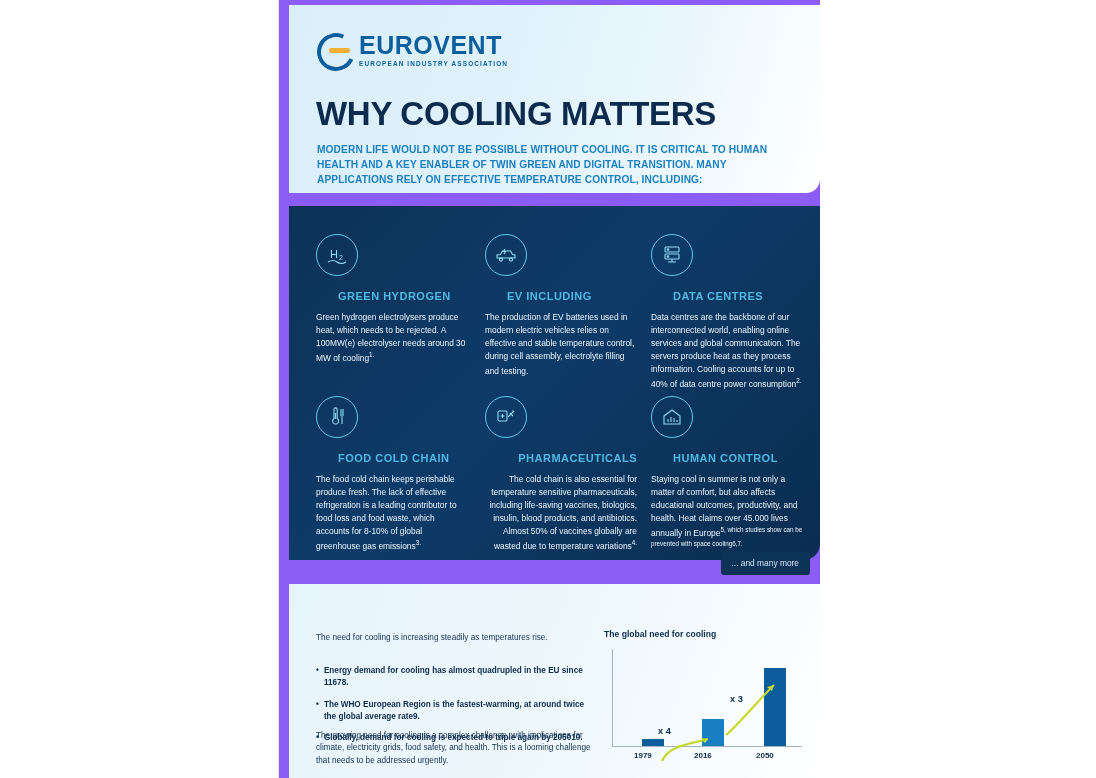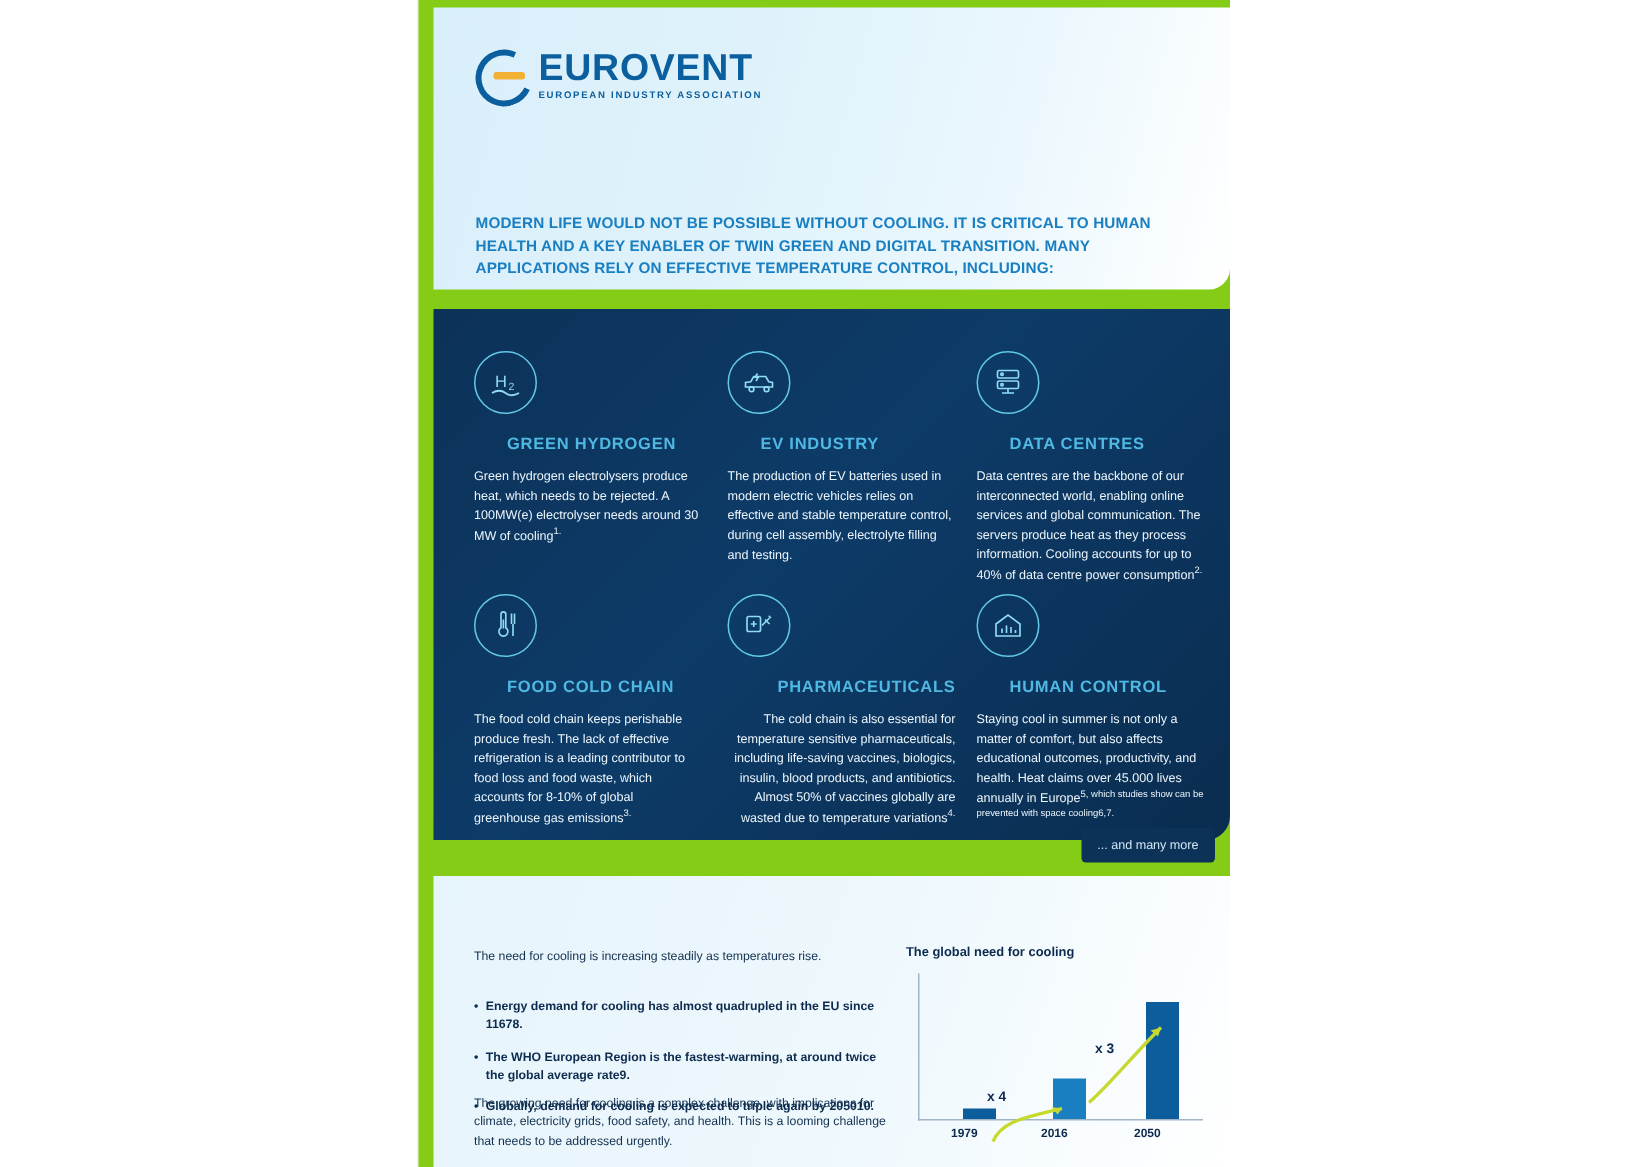--- a/index.html
+++ b/index.html
@@ -35,7 +35,7 @@
     left: 279px; top: 0;
     width: 541px;
     height: 778px;
-    background: #84cc16;
+    background: #8b5cf6;
   }
 
   

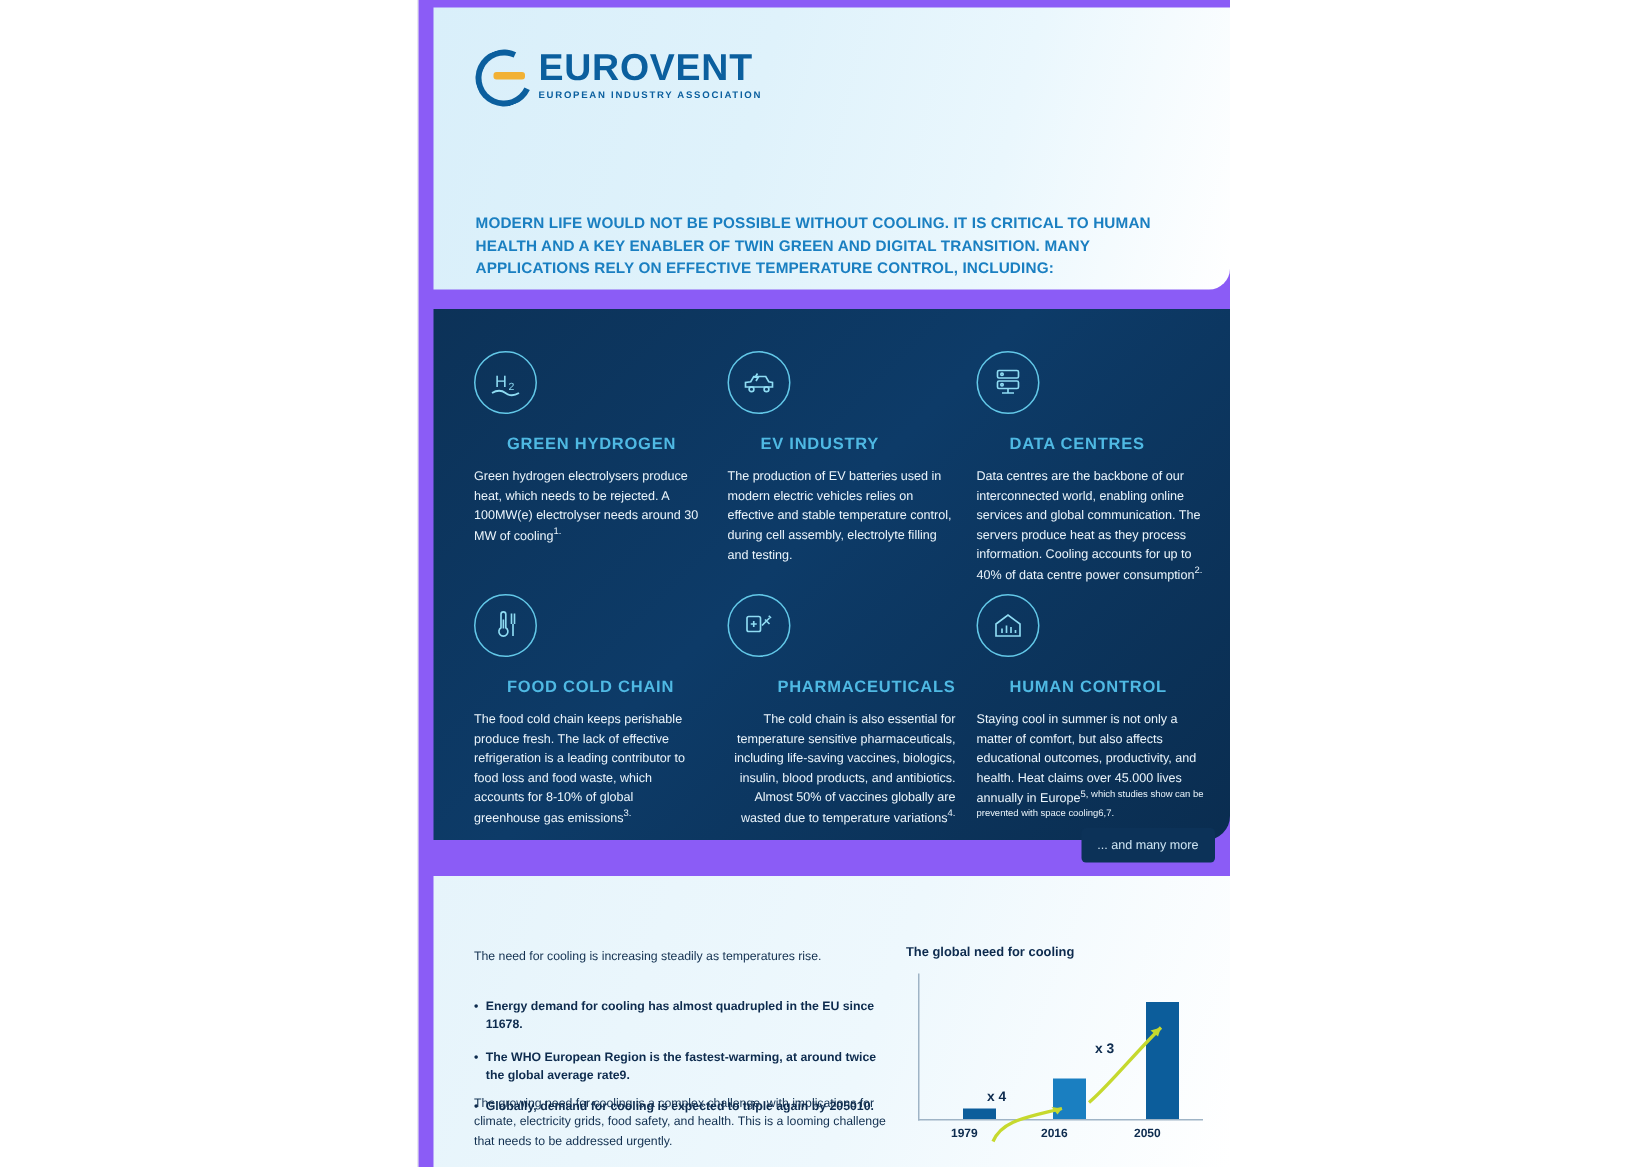--- a/index.html
+++ b/index.html
@@ -297,6 +297,7 @@
           <div class="logo-sub">EUROPEAN INDUSTRY ASSOCIATION</div>
         </div>
       </div>
+      <div class="main-title">WHY COOLING MATTERS</div>
       <div class="subtitle">MODERN LIFE WOULD NOT BE POSSIBLE WITHOUT COOLING. IT IS CRITICAL TO HUMAN HEALTH AND A KEY ENABLER OF TWIN GREEN AND DIGITAL TRANSITION. MANY APPLICATIONS RELY ON EFFECTIVE TEMPERATURE CONTROL, INCLUDING:</div>
     </div>
 

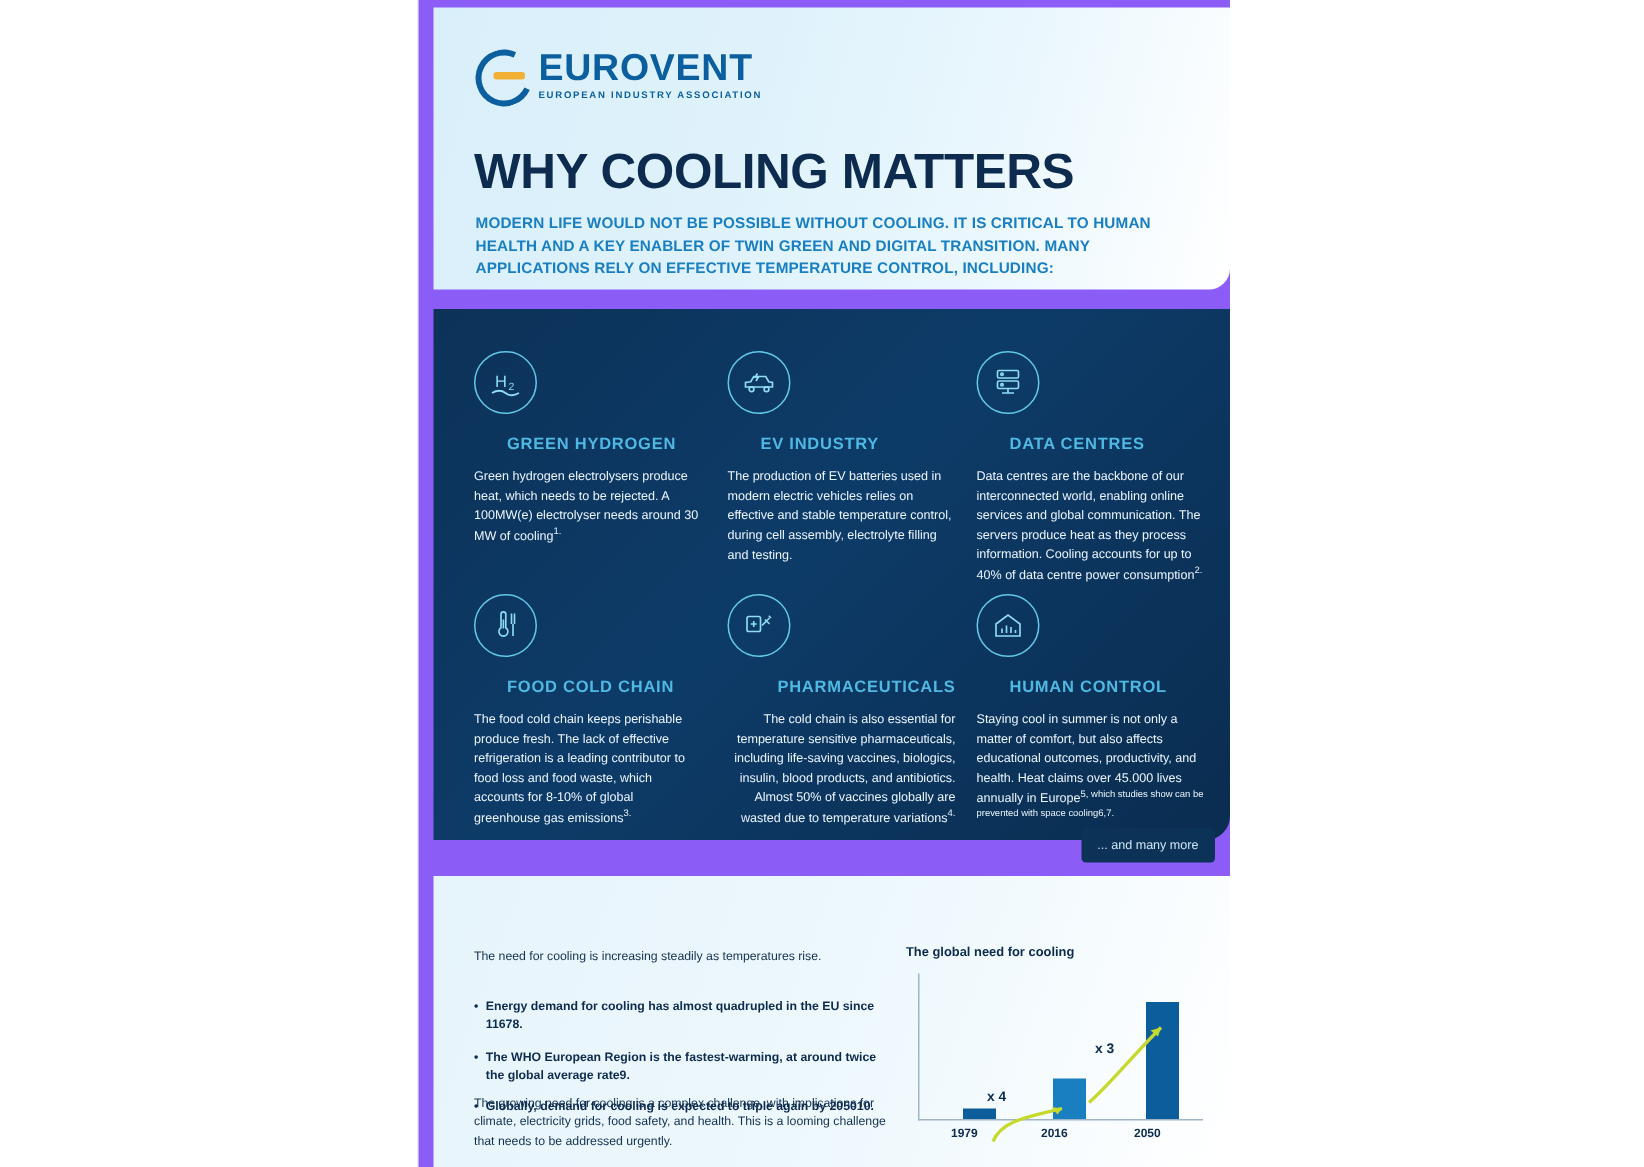--- a/index.html
+++ b/index.html
@@ -324,7 +324,7 @@
             <path d="M11 6l-1.5 2.5h2L10 11"></path>
           </svg>
         </div>
-        <div class="card-title">EV INDUSTRY</div>
+        <div class="card-title">EV INCLUDING</div>
         <div class="card-body"><span>The production of EV batteries used in modern electric vehicles relies on effective and stable temperature control, during cell assembly, electrolyte filling and testing.</span><sup></sup></div>
       </div>
 

